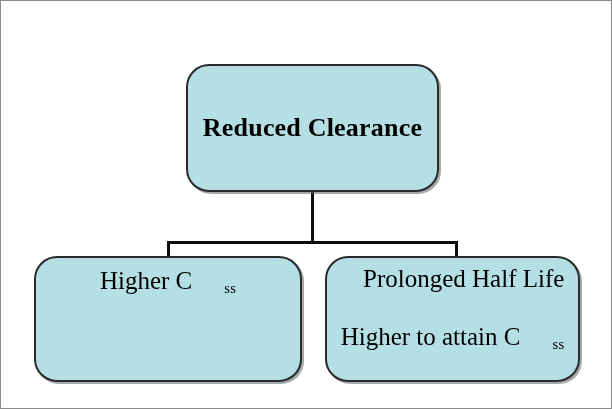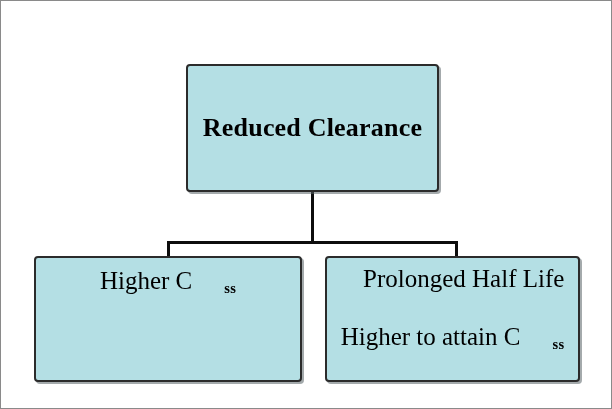--- a/index.html
+++ b/index.html
@@ -35,7 +35,7 @@
     box-sizing: border-box;
     background: #b4dfe4;
     border: 2px solid #2b2b2b;
-    border-radius: 4px;
+    border-radius: 23px;
     box-shadow: 2px 2px 0 0 rgba(90, 100, 103, 0.55);
     display: flex;
     justify-content: center;

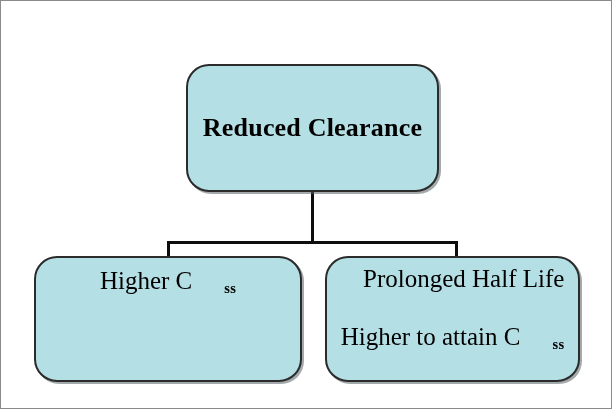--- a/index.html
+++ b/index.html
@@ -88,7 +88,7 @@
 
   sub {
     font-size: 0.58em;
-    font-weight: bold;
+    font-weight: normal;
     vertical-align: baseline;
     position: relative;
     bottom: -0.26em;

